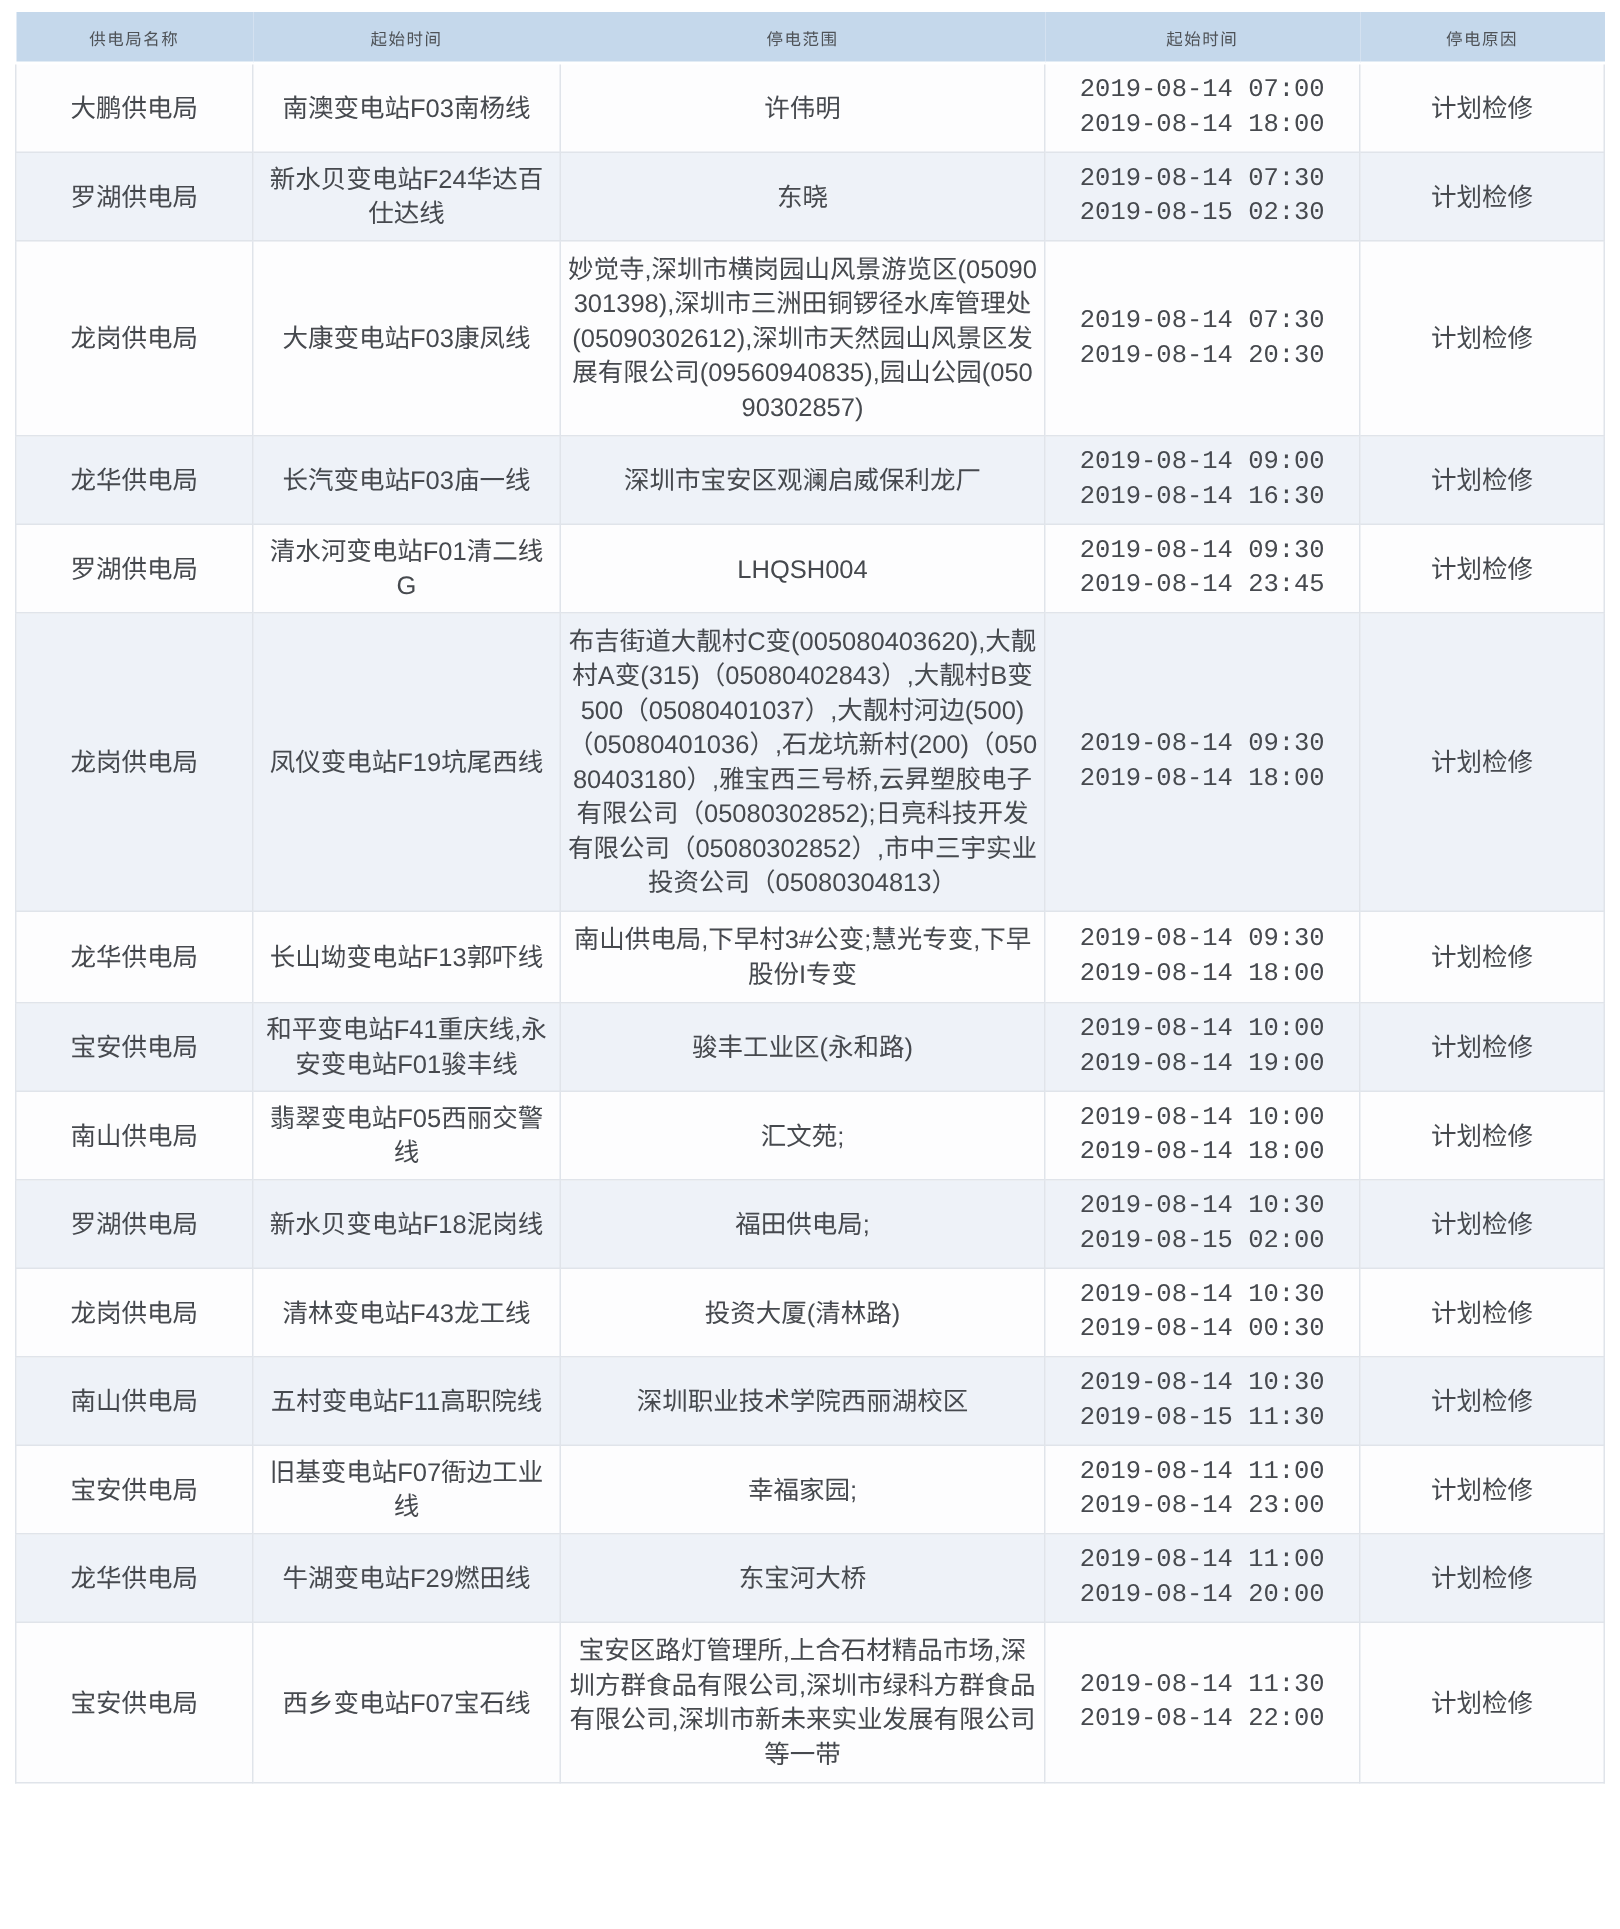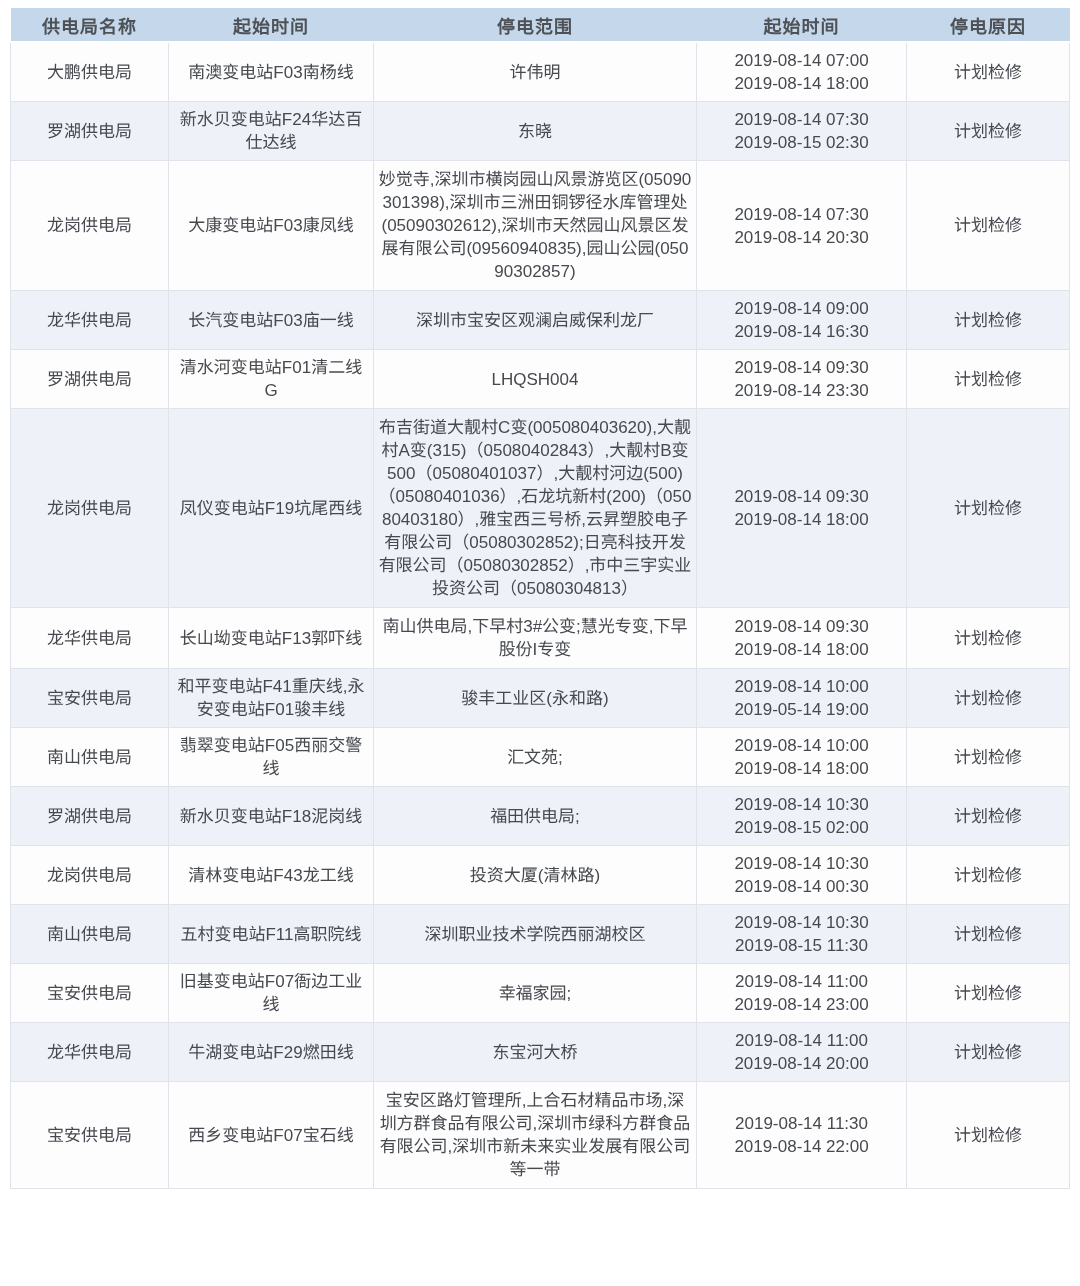--- a/index.html
+++ b/index.html
@@ -35,8 +35,8 @@
   thead th {
     background: var(--header-bg);
     color: var(--header-text);
-    font-size: 18px;
-    font-weight: bold;
+    font-size: 11px;
+    font-weight: normal;
     height: 34px;
     text-align: center;
     vertical-align: middle;

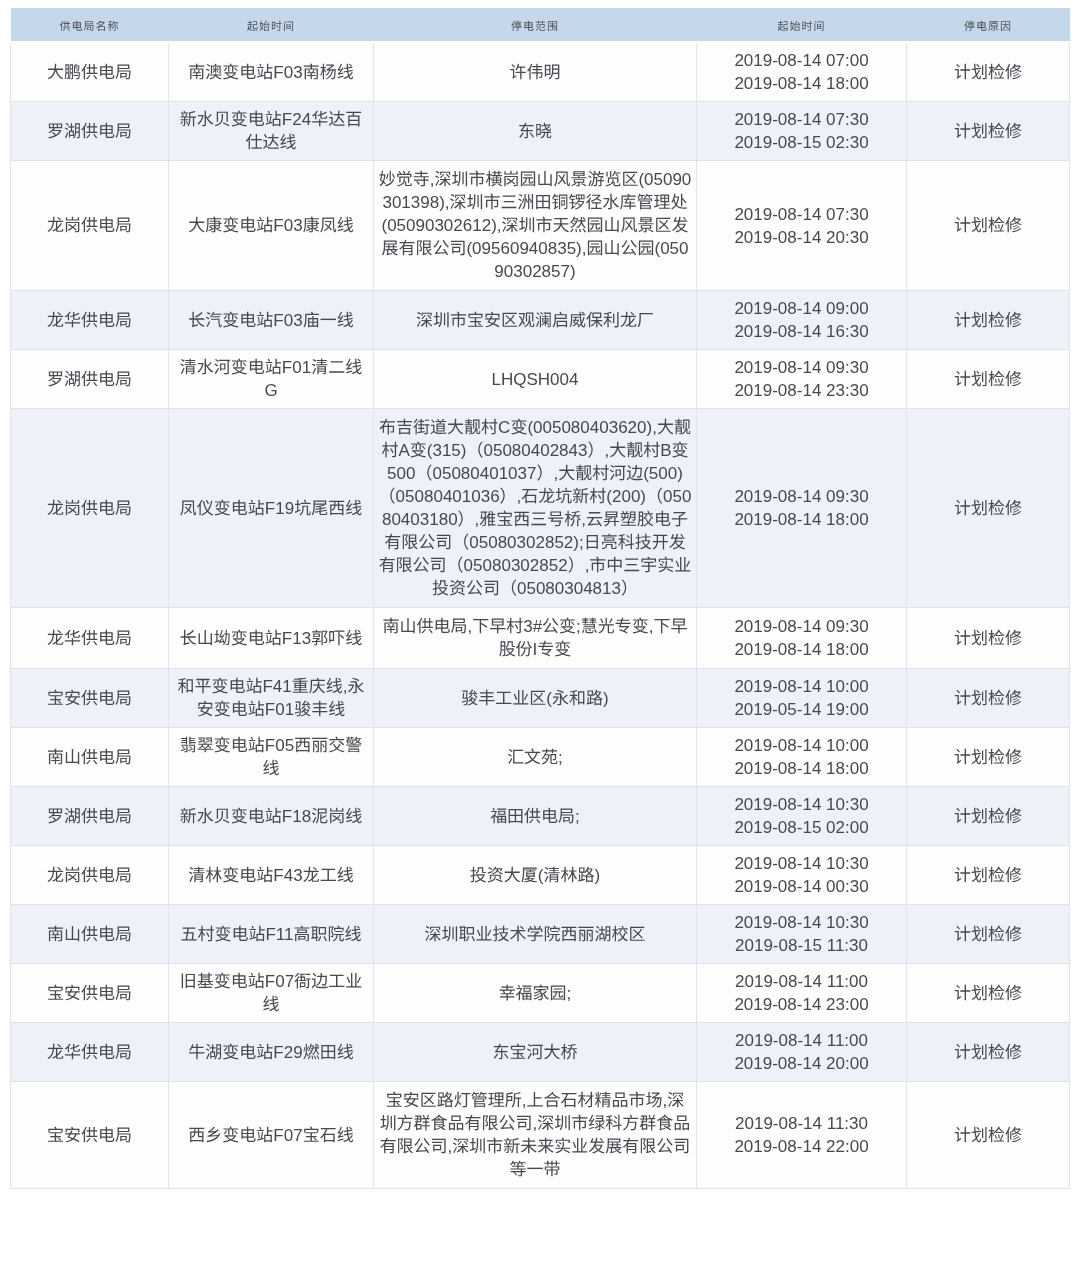--- a/index.html
+++ b/index.html
@@ -56,7 +56,7 @@
   }
   tbody tr { height: 52px; background: var(--row-bg); }
   tbody tr:nth-child(even) { background: var(--row-alt-bg); }
-  td.c-time div { white-space: nowrap; }
+  td.c-time div { white-space: nowrap; font-family: Liberation Mono, monospace; }
   td.c-scope { padding: 7px 4px; }
 </style>
 </head>

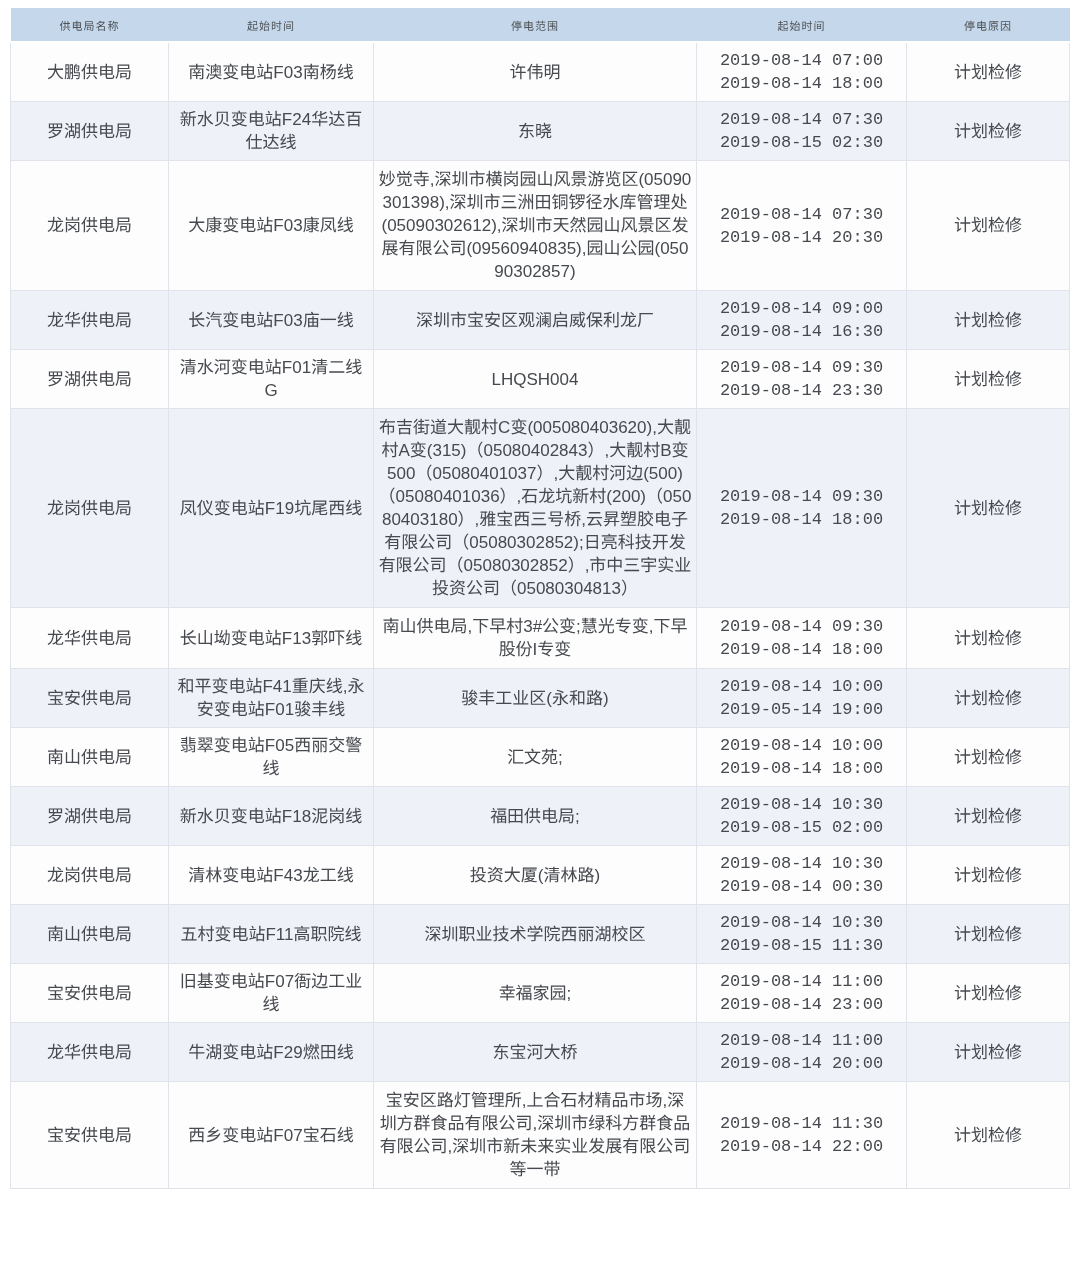--- a/index.html
+++ b/index.html
@@ -131,7 +131,7 @@
     <td class="c-scope">LHQSH004</td>
     <td class="c-time">
       <div>2019-08-14 09:30</div>
-      <div>2019-08-14 23:30</div>
+      <div>2019-08-14 23:45</div>
     </td>
     <td class="c-reason">计划检修</td>
   </tr>

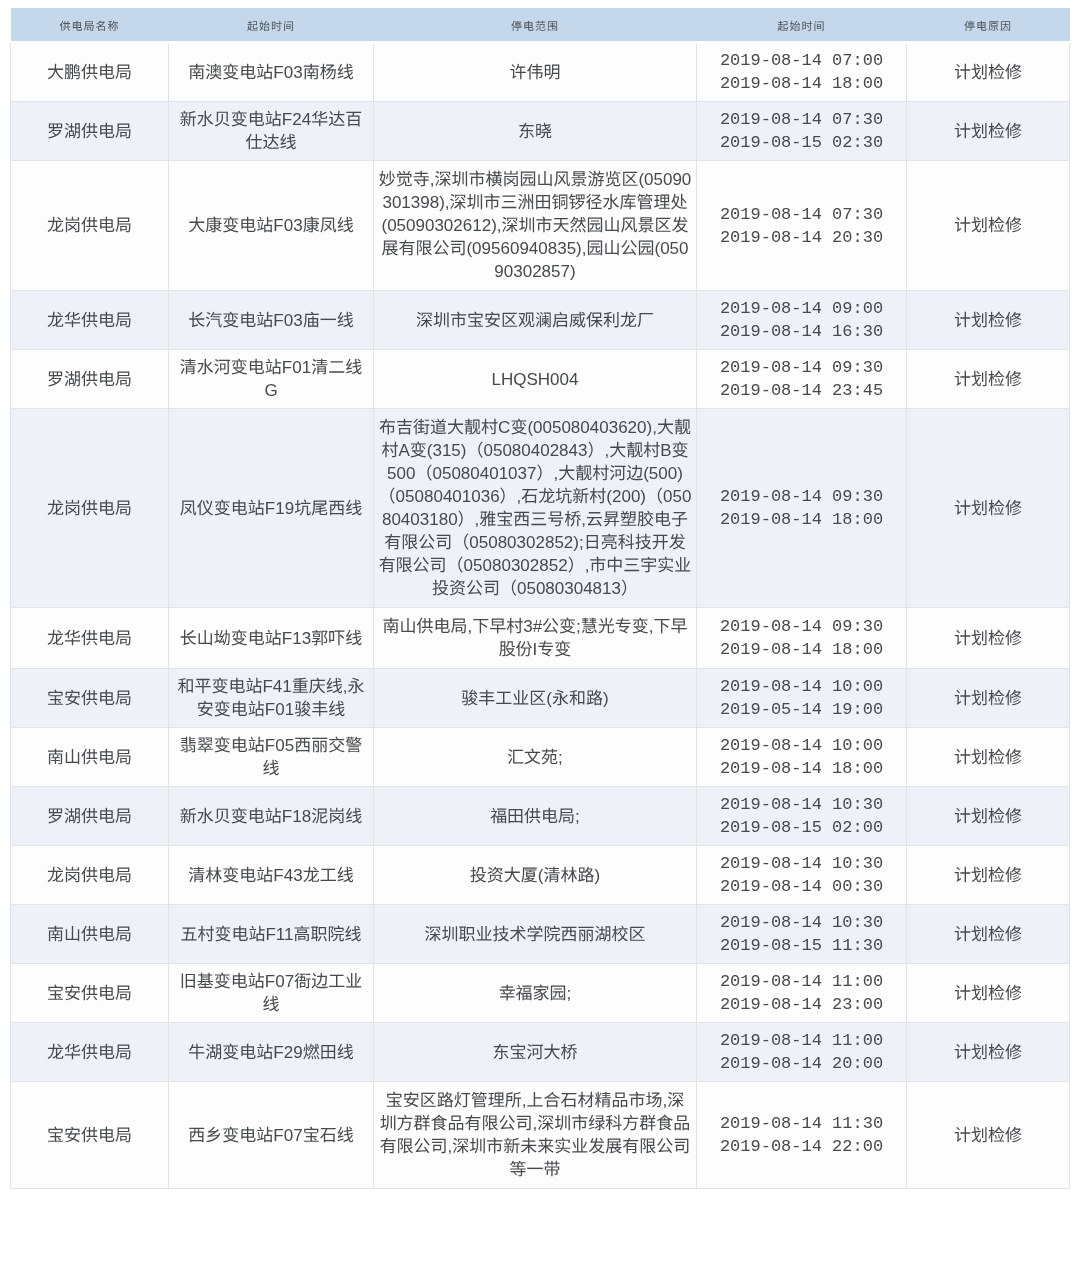--- a/index.html
+++ b/index.html
@@ -166,7 +166,7 @@
     <td class="c-scope">骏丰工业区(永和路)</td>
     <td class="c-time">
       <div>2019-08-14 10:00</div>
-      <div>2019-05-14 19:00</div>
+      <div>2019-08-14 19:00</div>
     </td>
     <td class="c-reason">计划检修</td>
   </tr>

